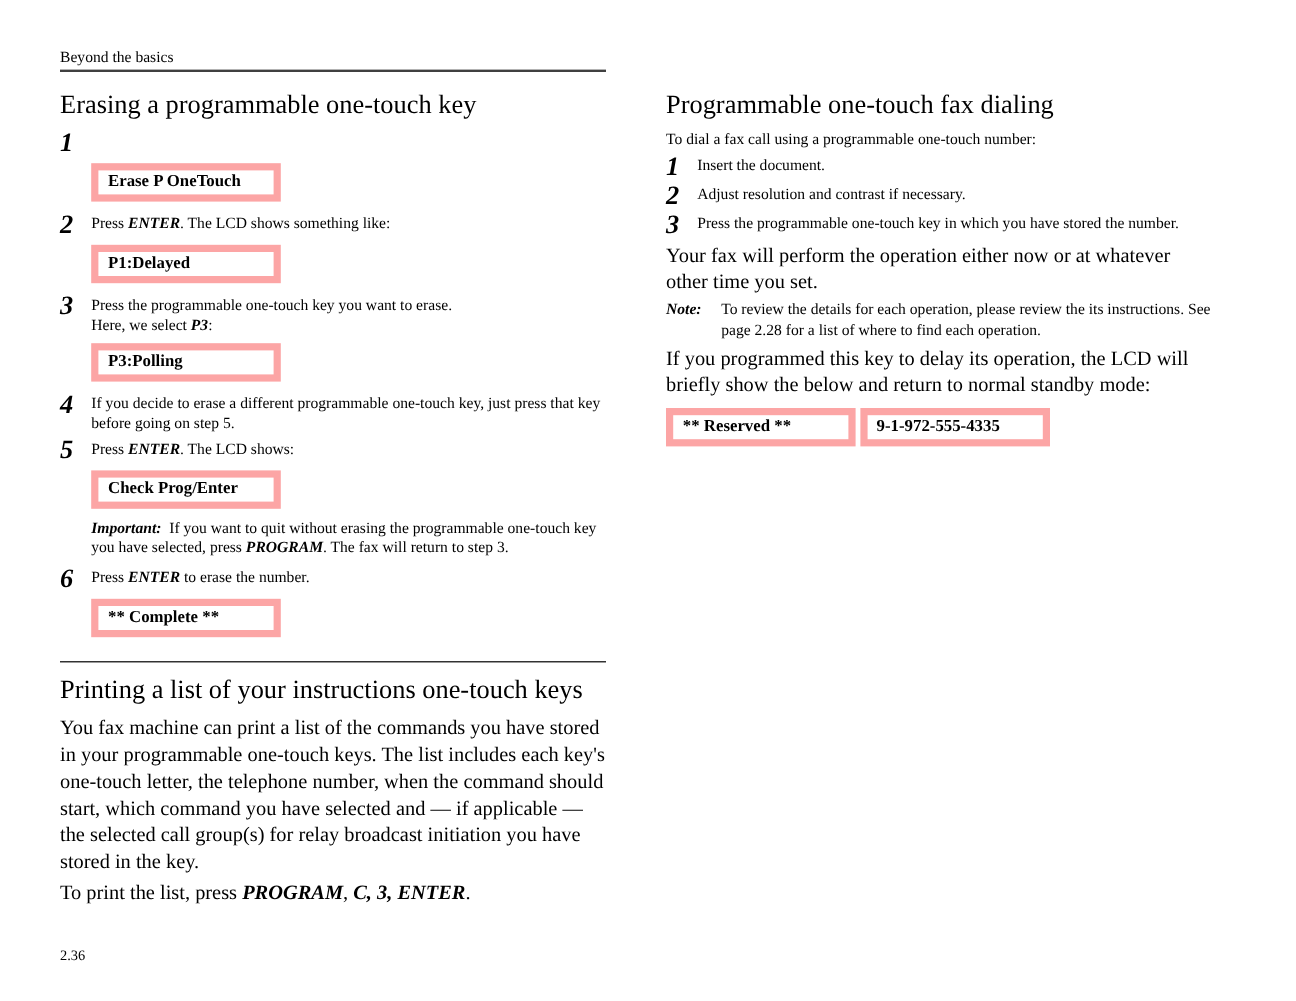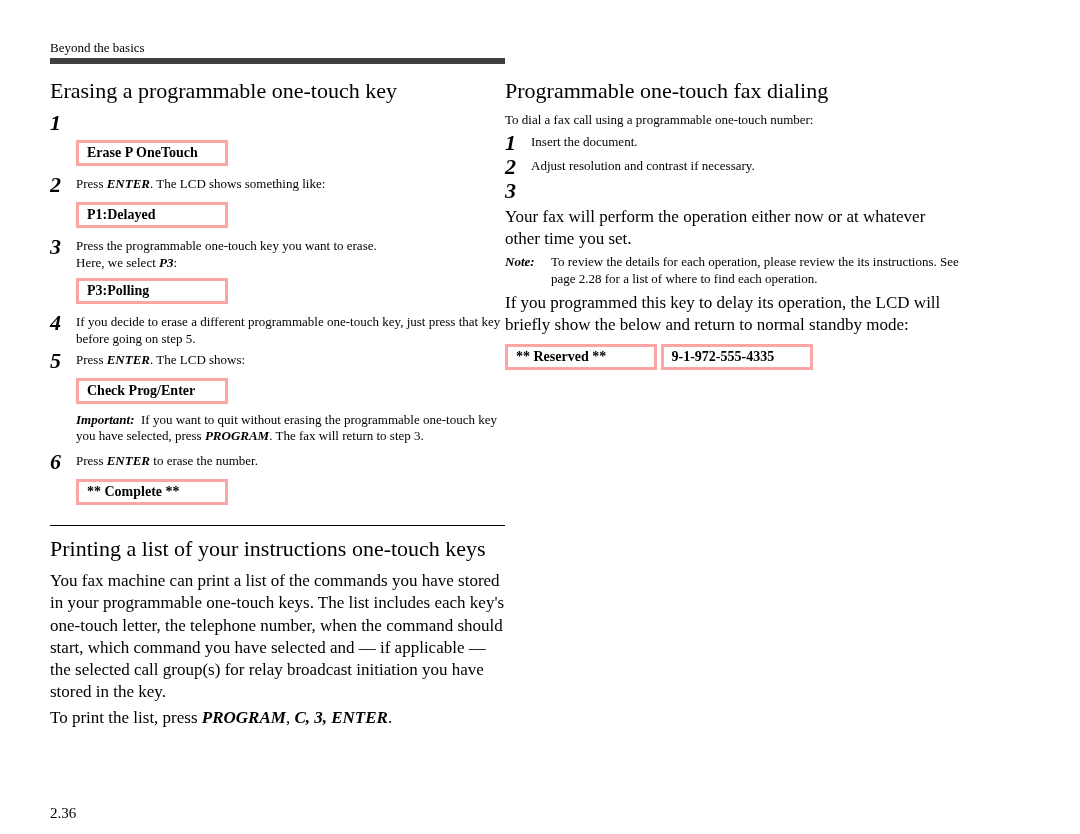--- a/index.html
+++ b/index.html
@@ -19,7 +19,7 @@
   }
   .header-line {
     font-size: 13px;
-    border-bottom: 6px solid #404040;
+    border-bottom: 2px solid #404040;
     padding-bottom: 2px;
     margin-bottom: 12px;
     width: 455px;

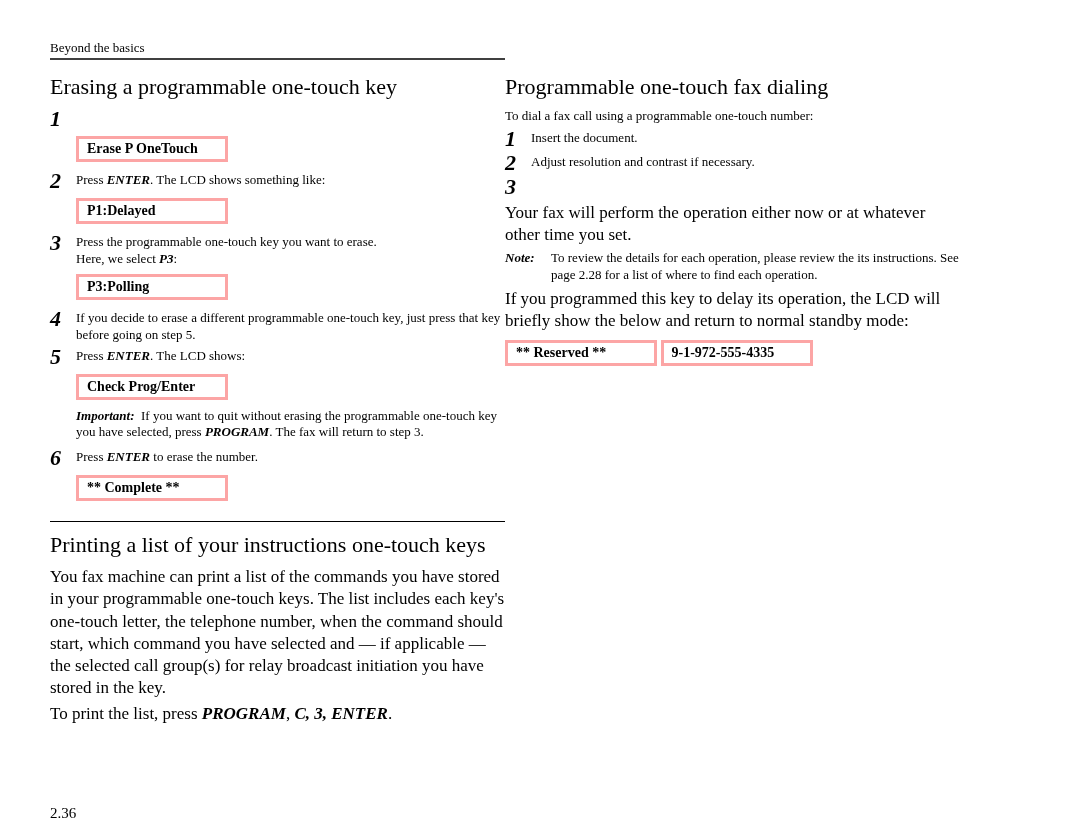--- a/index.html
+++ b/index.html
@@ -26,6 +26,7 @@
   }
   .columns {
     display: flex;
+    gap: 50px;
   }
   .col {
     width: 455px;

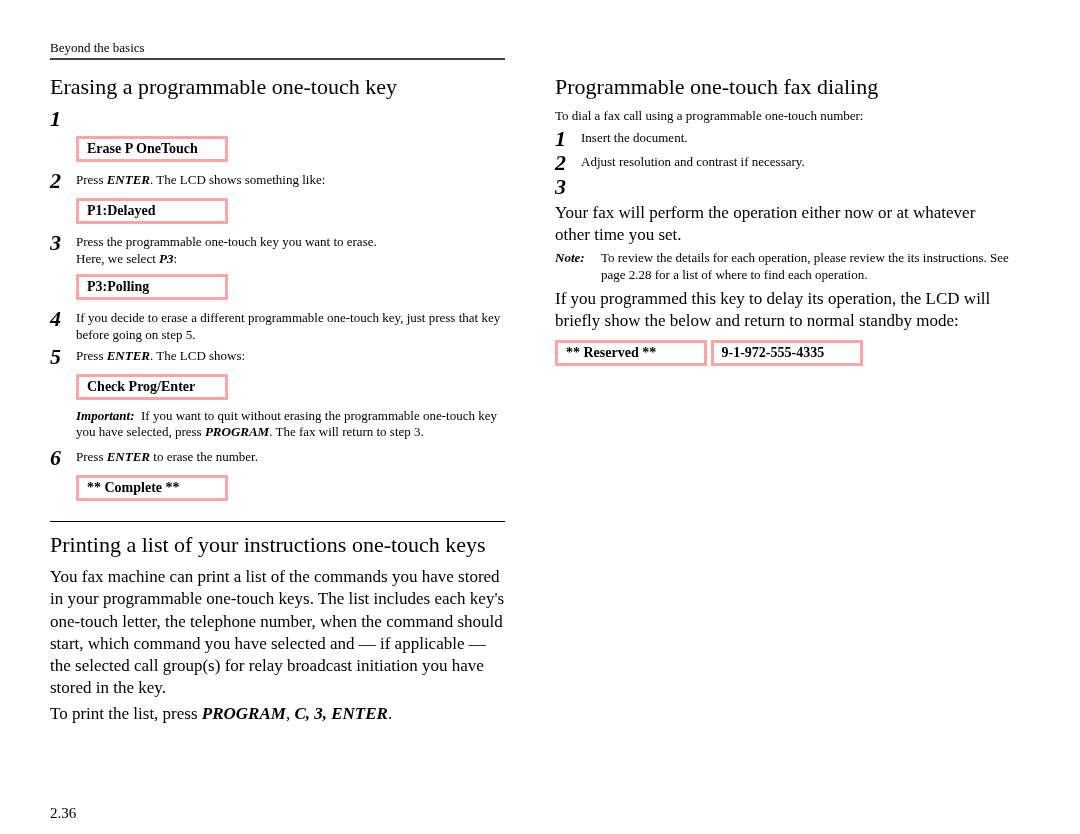--- a/index.html
+++ b/index.html
@@ -63,7 +63,7 @@
     padding-top: 2px;
   }
   .lcd-box {
-    border: 3px solid #fca5a5;
+    border: 6px solid #fca5a5;
     padding: 2px 8px;
     font-weight: bold;
     font-size: 14px;

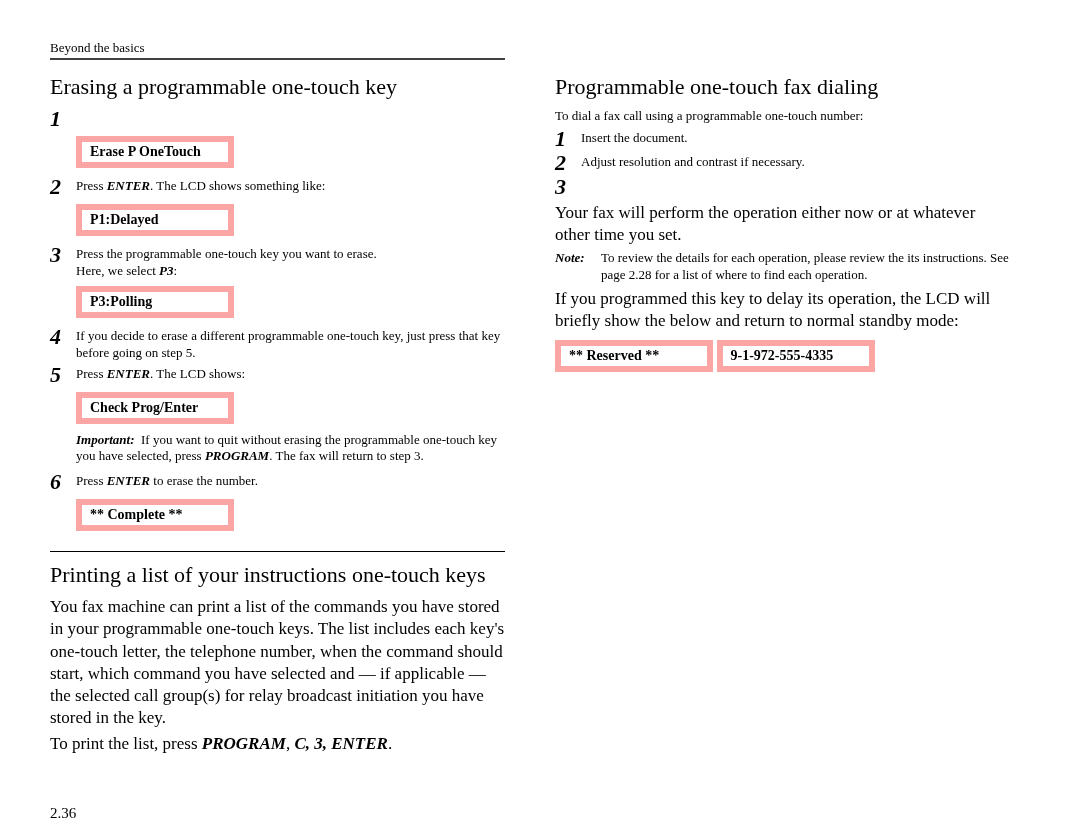--- a/index.html
+++ b/index.html
@@ -189,6 +189,7 @@
       </div>
       <div class="step">
         <div class="step-num">3</div>
+        <div class="step-body">Press the programmable one-touch key in which you have stored the number.</div>
       </div>
 
       <div class="para">Your fax will perform the operation either now or at whatever other time you set.</div>

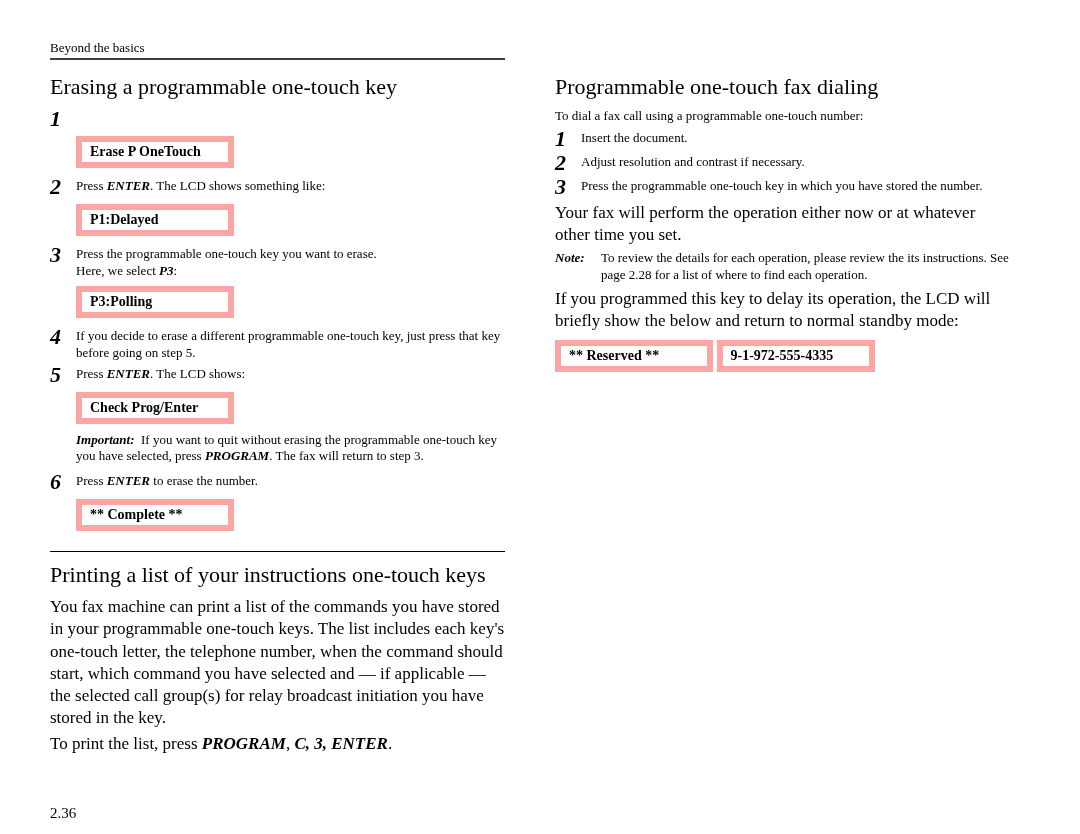--- a/index.html
+++ b/index.html
@@ -88,9 +88,9 @@
   }
   .page-number {
     position: absolute;
-    bottom: 12px;
+    bottom: 30px;
     left: 50px;
-    font-size: 15px;
+    font-size: 12px;
   }
   .note-row {
     display: flex;

